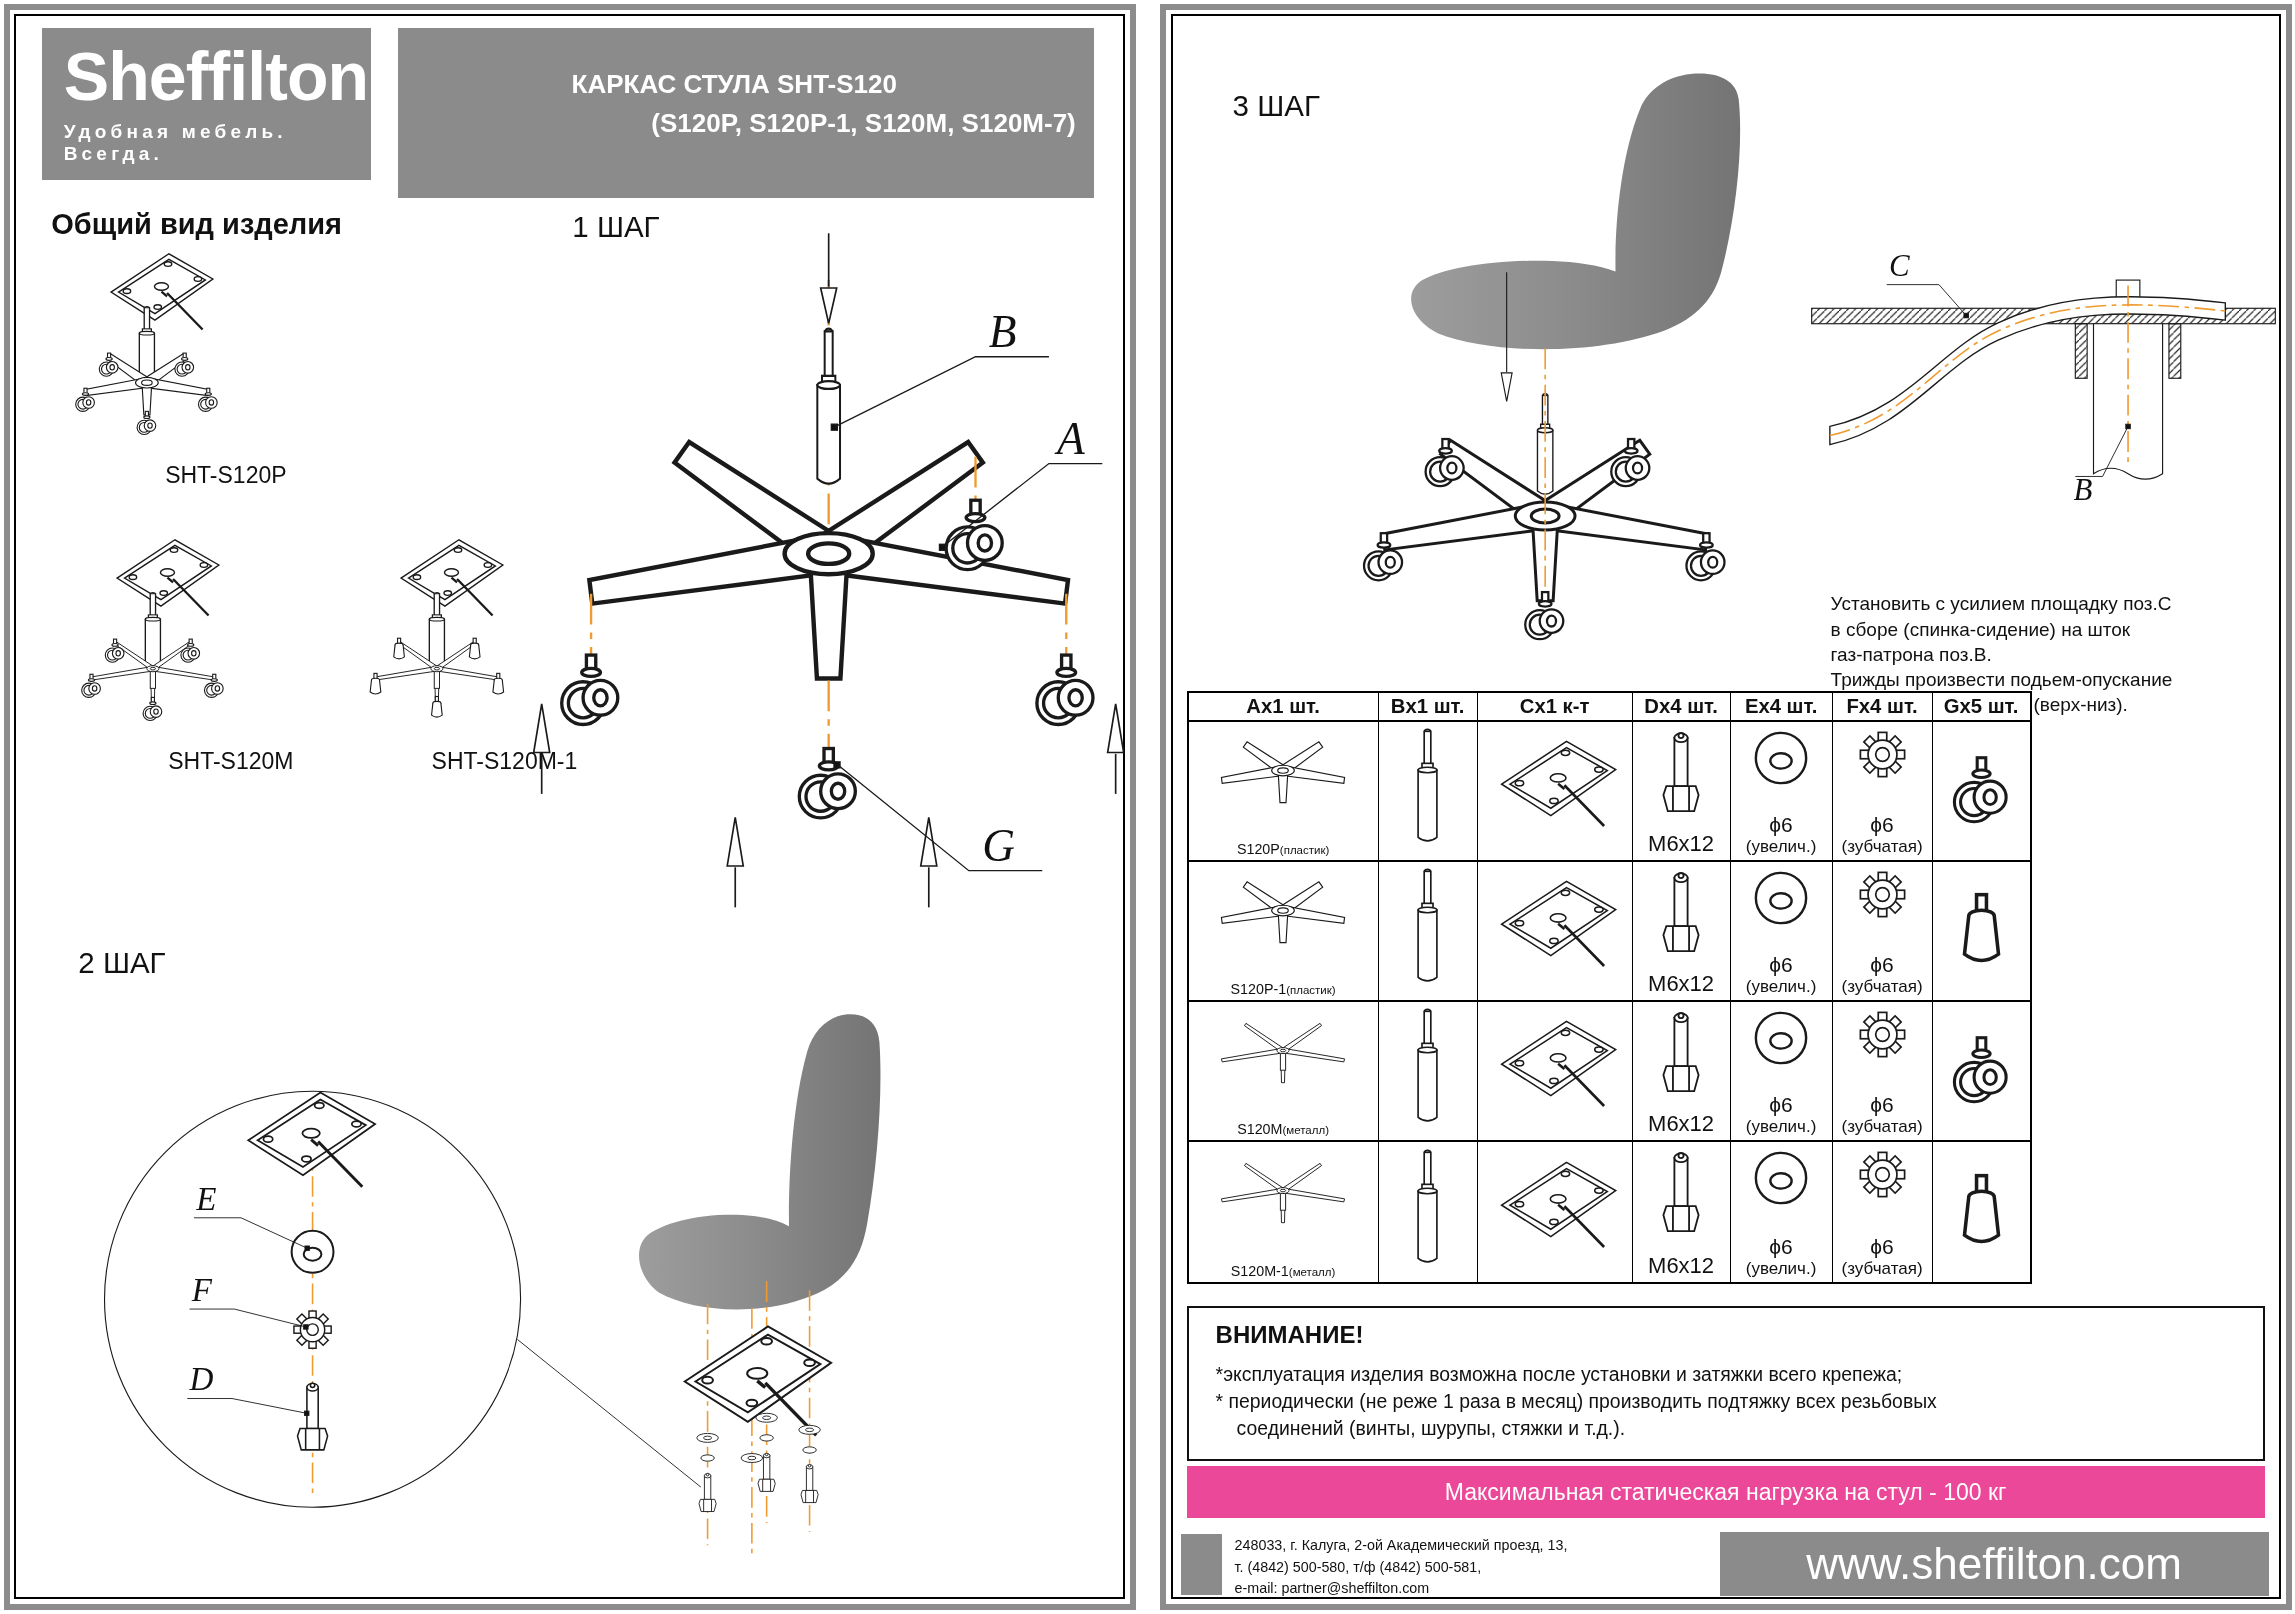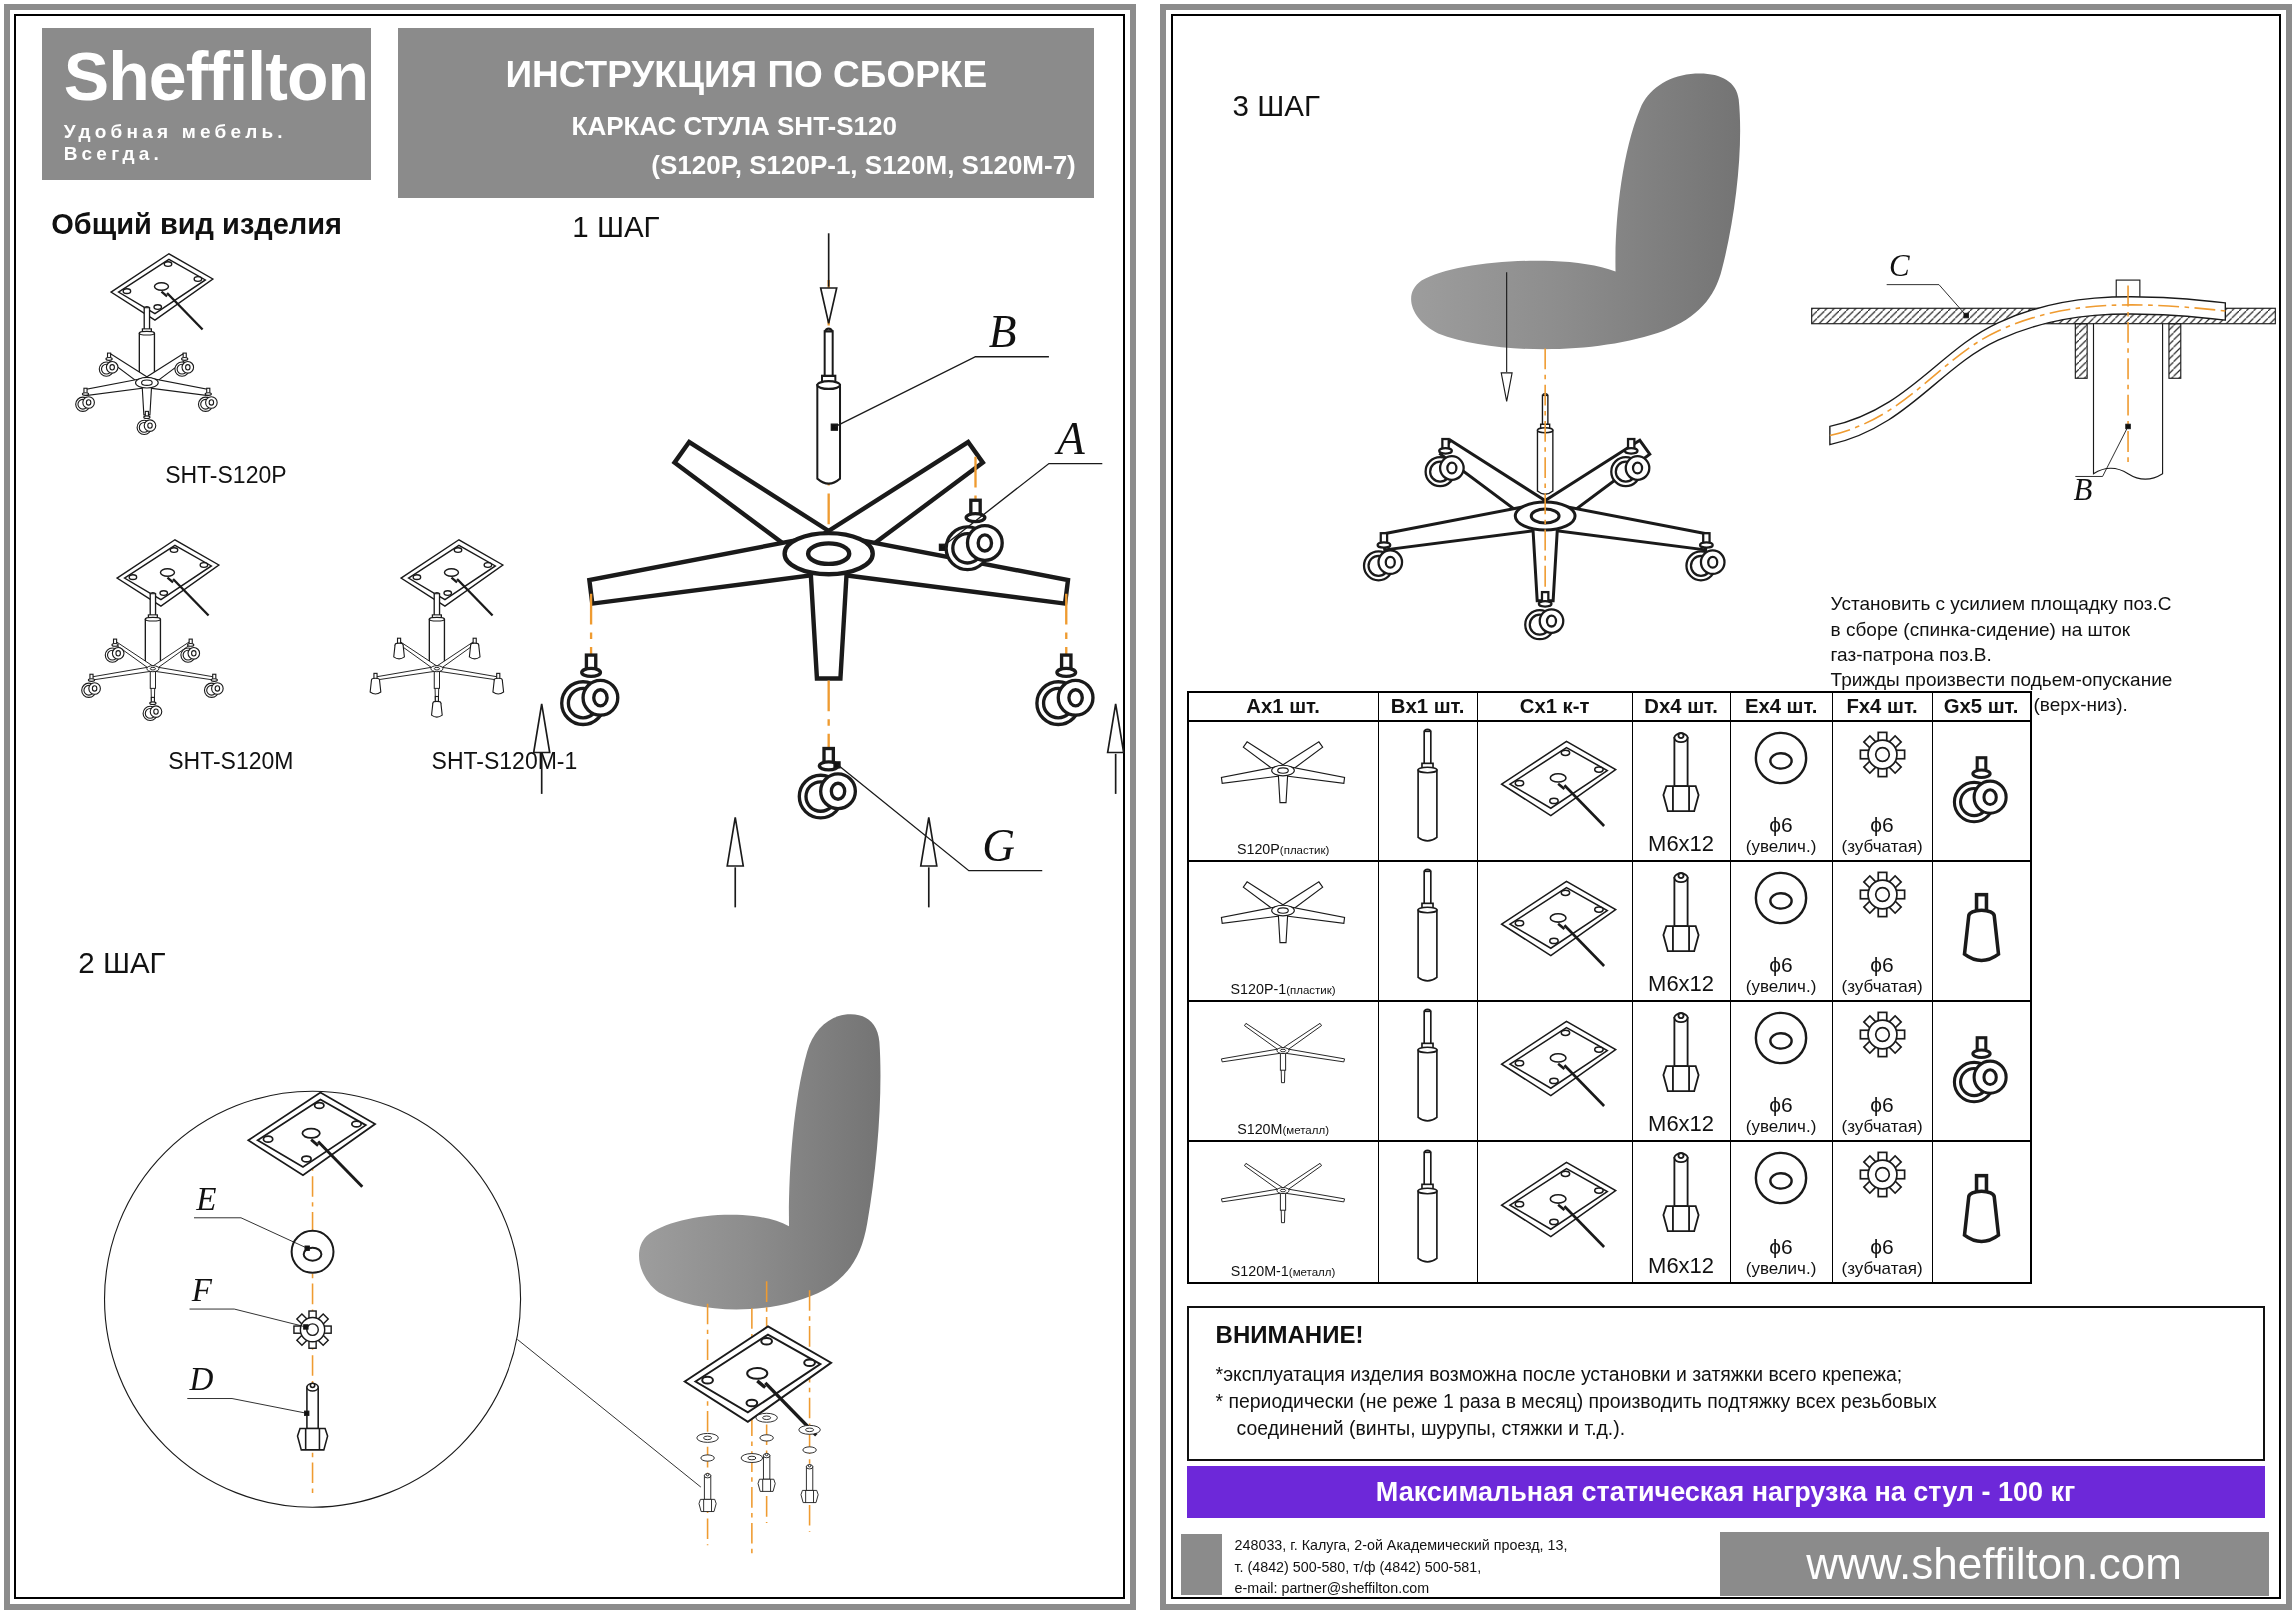--- a/index.html
+++ b/index.html
@@ -181,7 +181,6 @@
     </div>
 
     <div class="abs header-banner" style="left:382px;top:11.5px;width:696px;height:170px">
-      <div class="hb1">ИНСТРУКЦИЯ ПО СБОРКЕ</div>
       <div class="hb2">КАРКАС СТУЛА SHT-S120</div>
       <div class="hb3">(S120P, S120P-1, S120M, S120M-7)</div>
     </div>

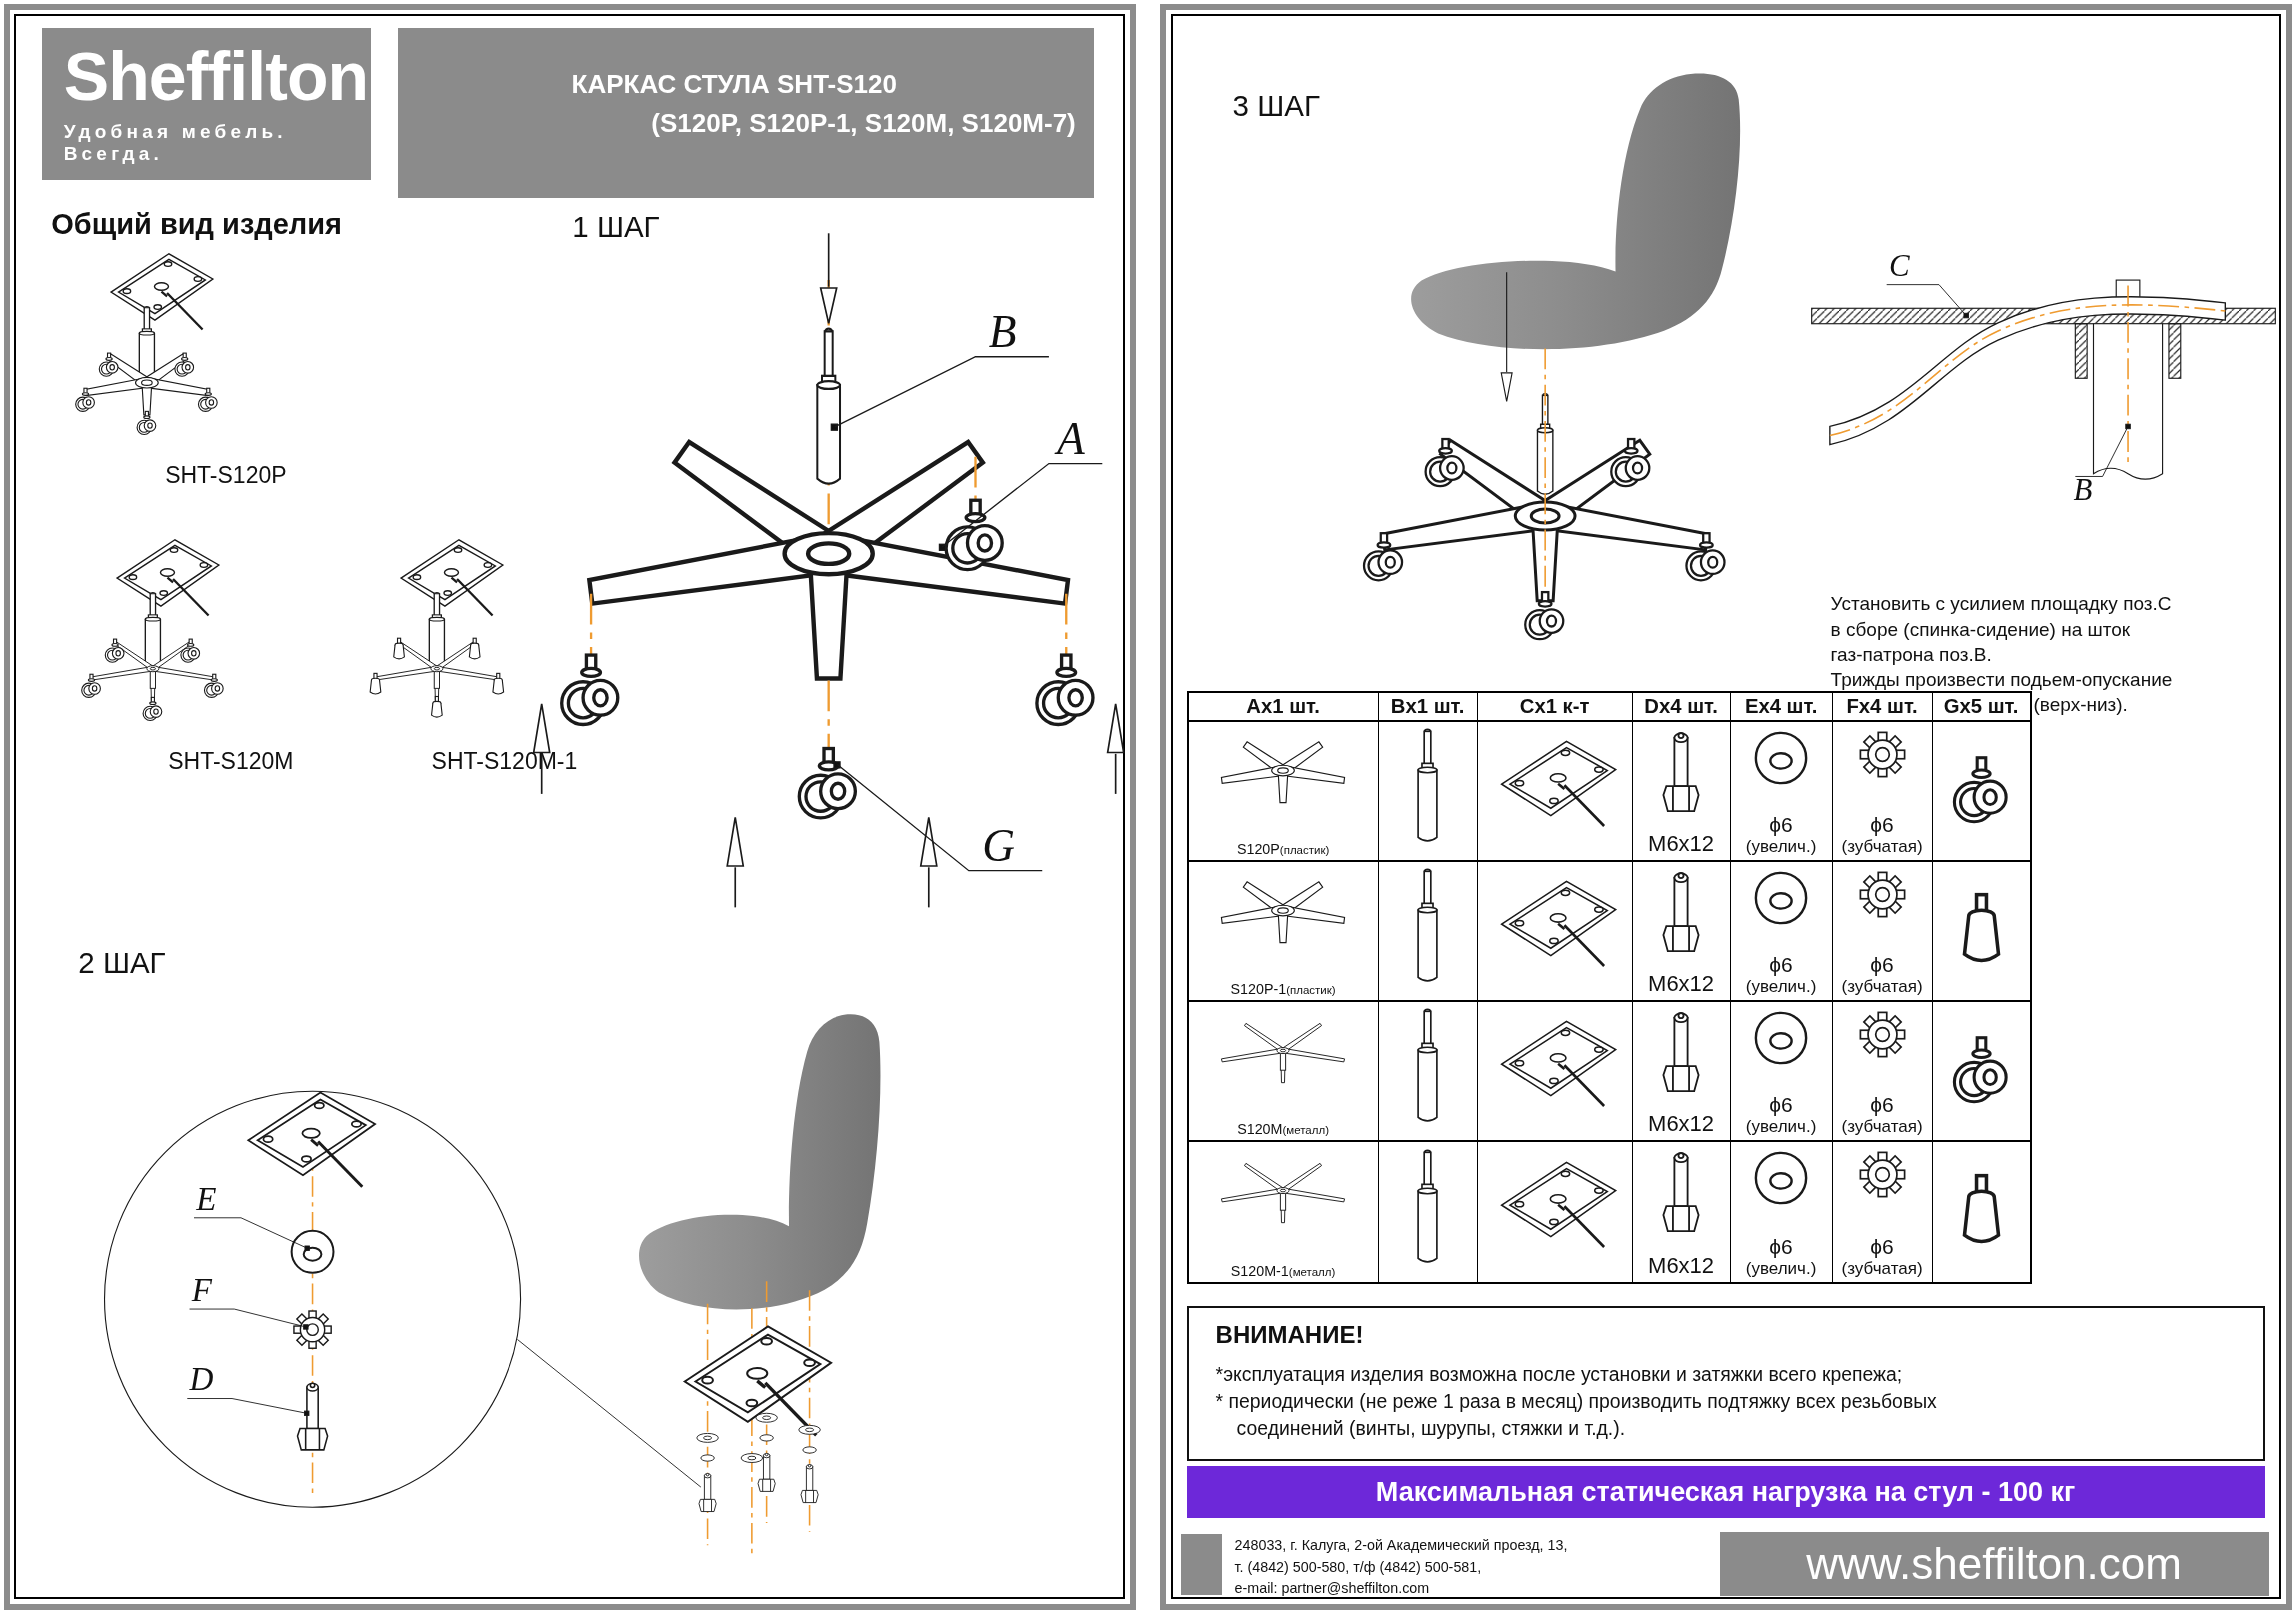--- a/index.html
+++ b/index.html
@@ -53,7 +53,7 @@
   .att-line{font-size:19.4px;line-height:1.38}
   .att-indent{padding-left:21px}
 
-  .load-banner{background:#6d28d9;color:#fff;font-size:27px;font-weight:bold;
+  .load-banner{background:#ec4899;color:#fff;font-size:23px;font-weight:normal;
                display:flex;align-items:center;justify-content:center}
   .addr{font-size:14.3px;line-height:1.5}
   .www-box{background:#8b8b8b;color:#fff;font-size:44px;display:flex;align-items:center;justify-content:center}

